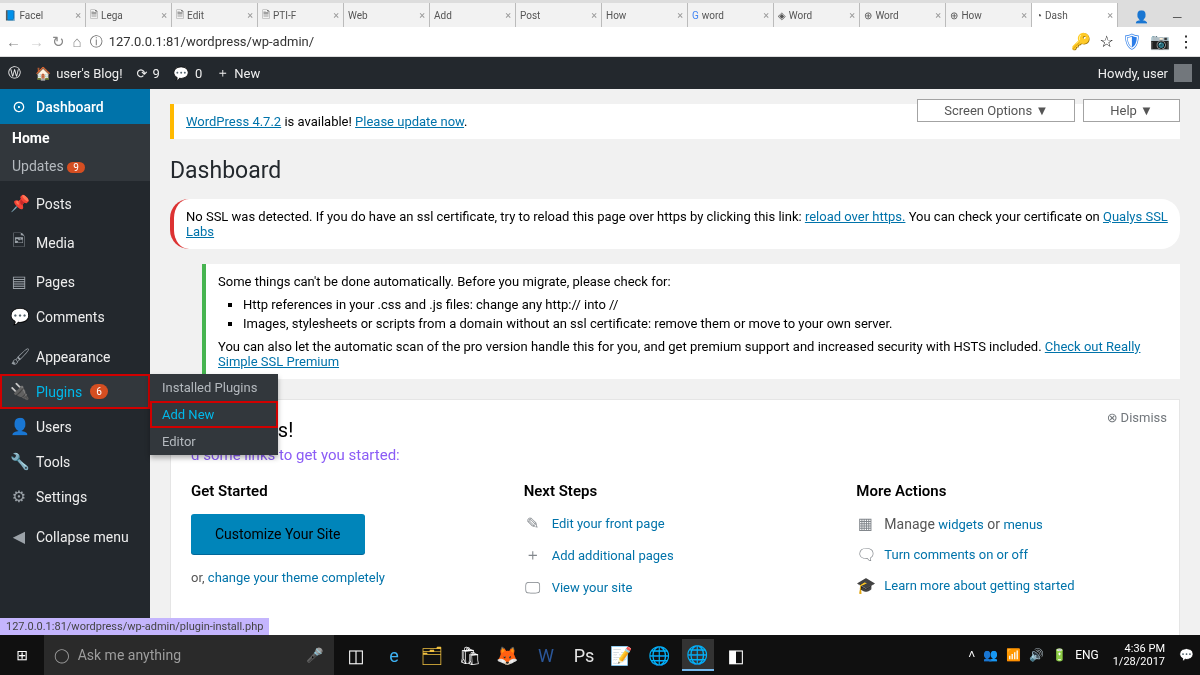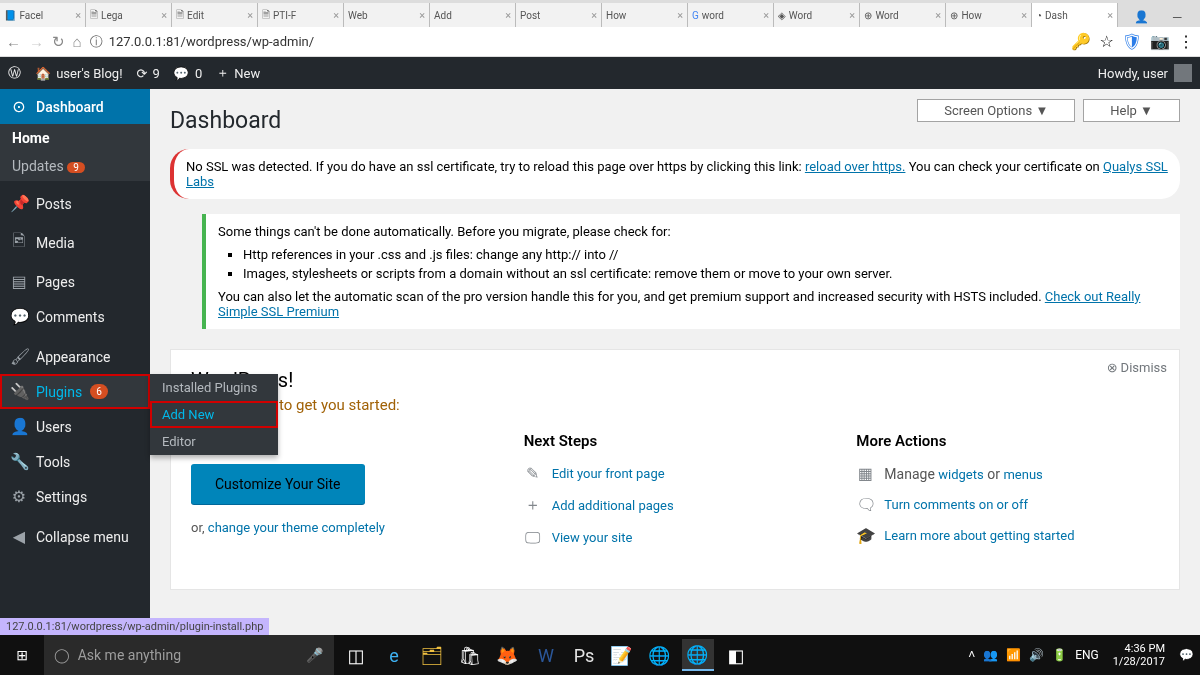--- a/index.html
+++ b/index.html
@@ -249,6 +249,9 @@
       <div class="screen-btn">Help ▼</div>
     </div>
 
+    <div class="notice">
+      <a>WordPress 4.7.2</a><span> is available! </span><a>Please update now</a><span>.</span>
+    </div>
 
     <h1 class="page-title">Dashboard</h1>
 

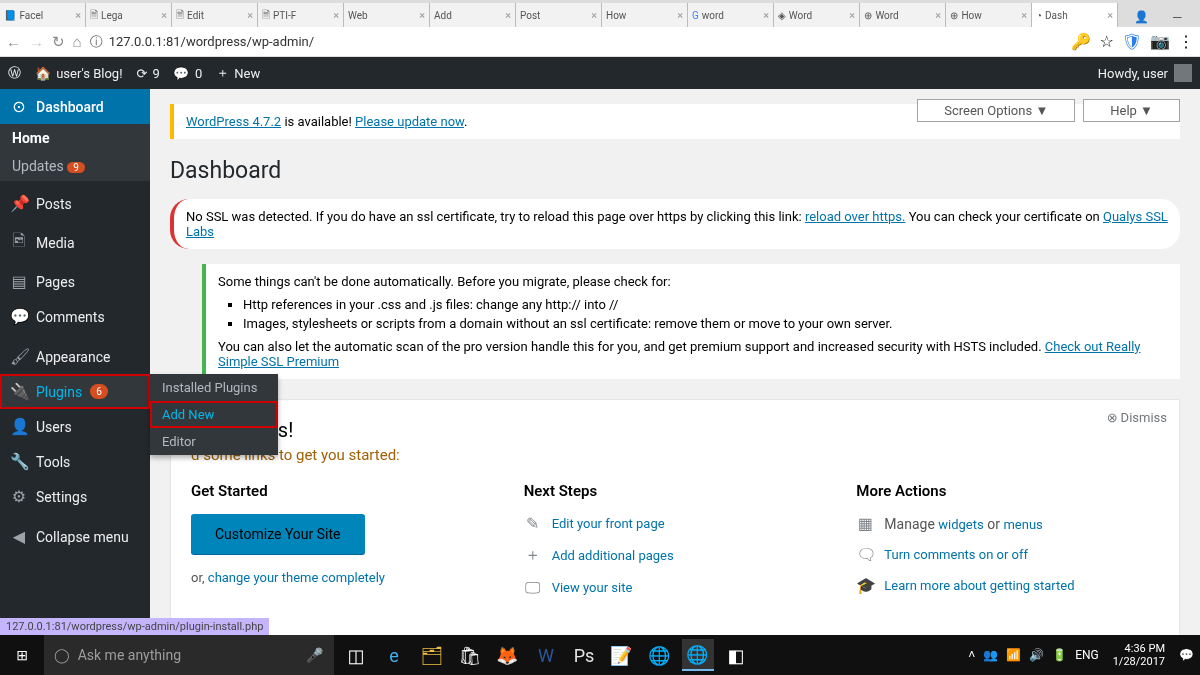--- a/index.html
+++ b/index.html
@@ -55,7 +55,7 @@
 .notice li{ list-style:square; margin:4px 0;}
 .welcome-panel { background:#fff; border:1px solid #e5e5e5; margin-top:20px; padding:18px 10px 30px 20px; position:relative;}
 .welcome-panel h2 { font-size:20px; font-weight:400; margin-bottom:4px;}
-.welcome-panel .sub { color:#a16207; font-size:15px; margin-bottom:18px;}
+.welcome-panel .sub { color:#8b5cf6; font-size:15px; margin-bottom:18px;}
 .dismiss { position:absolute; right:12px; top:10px; font-size:13px; color:#72777c; display:flex; align-items:center; gap:3px;}
 .cols { display:flex; gap:20px;}
 .col { flex:1;}

